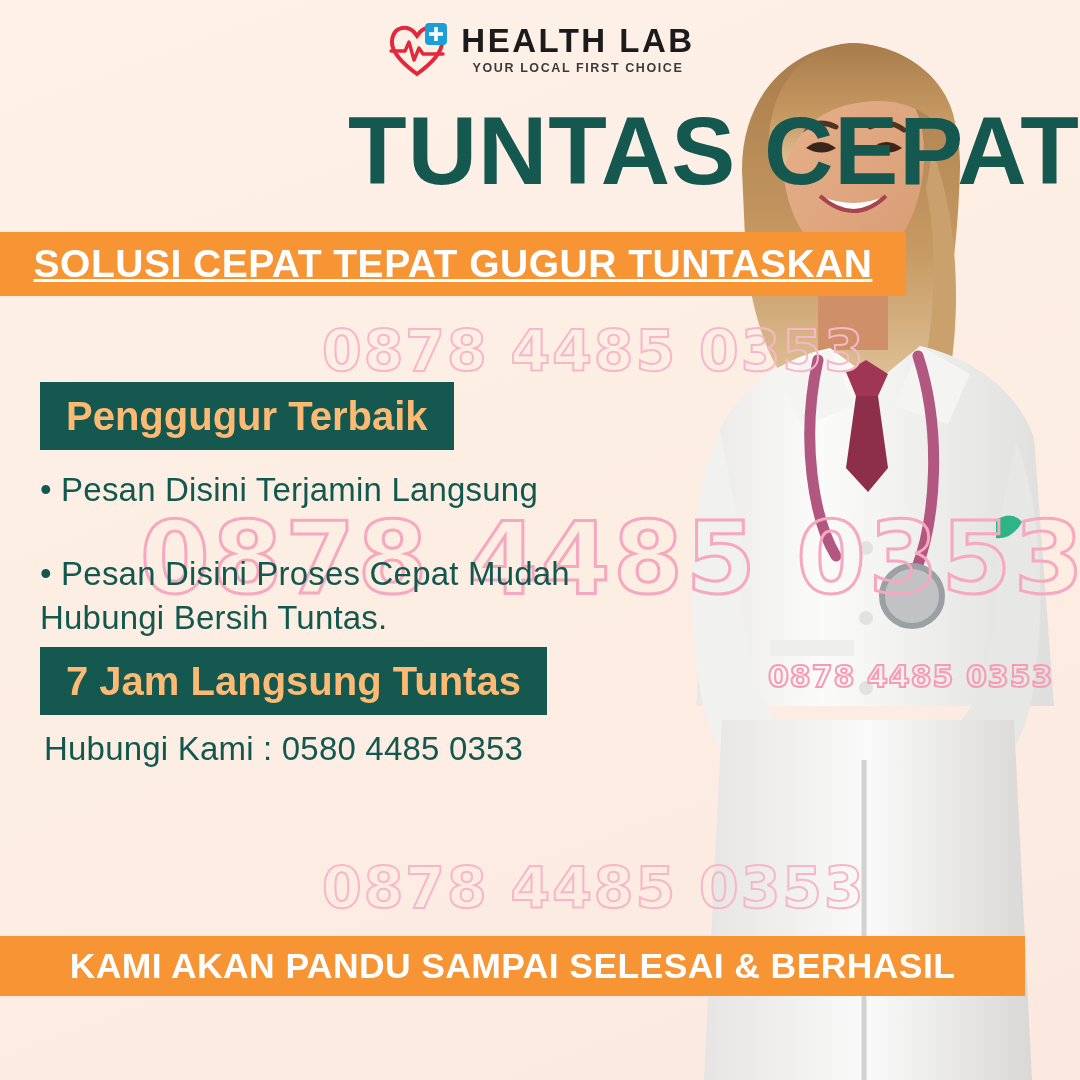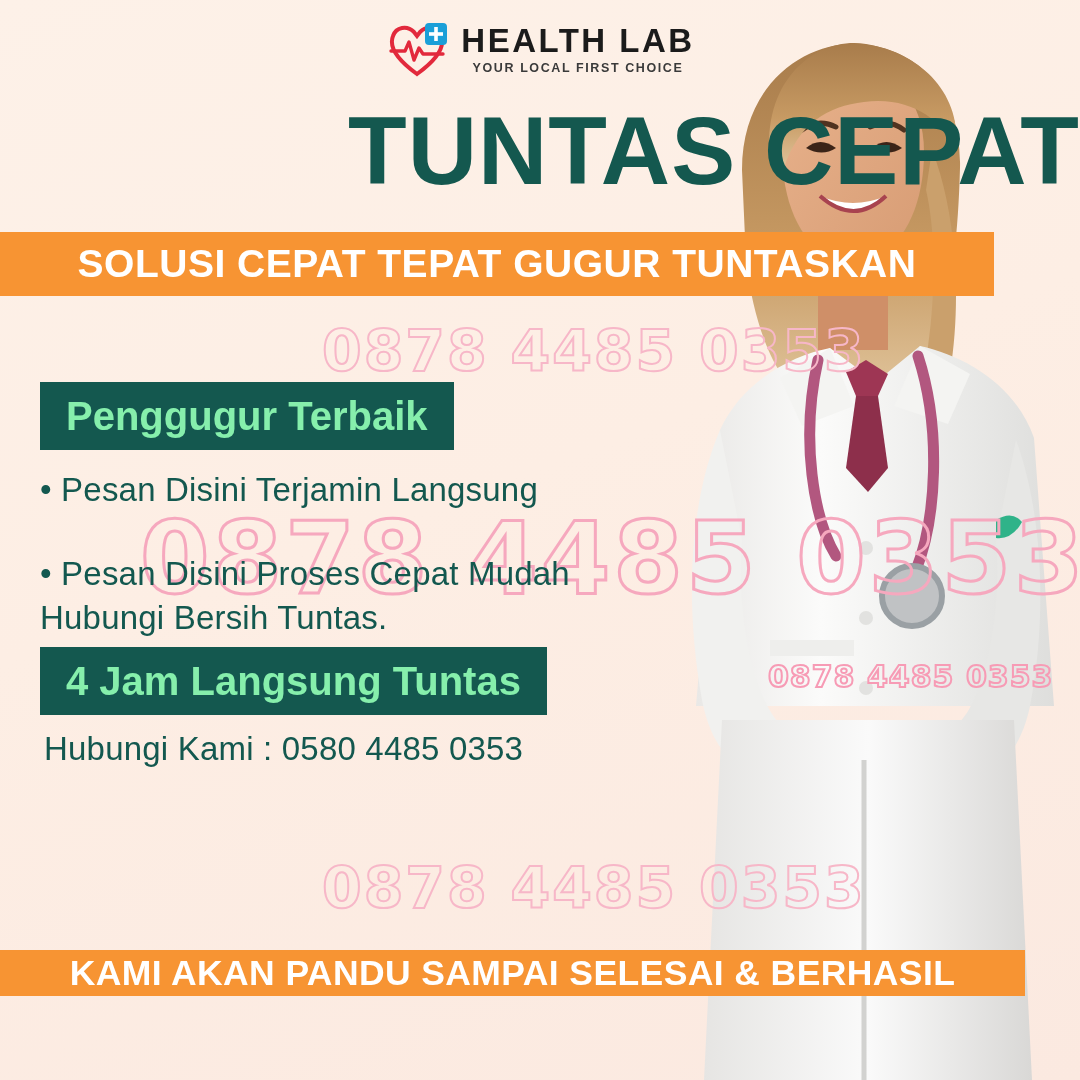--- a/index.html
+++ b/index.html
@@ -89,10 +89,11 @@
   .banner-top {
     top: 232px;
     left: 0;
-    width: 994px;
+    width: 906px;
     height: 64px;
     font-size: 39px;
     letter-spacing: 0.5px;
+    text-decoration: underline;
   }
   .banner-bottom {
     bottom: 84px;

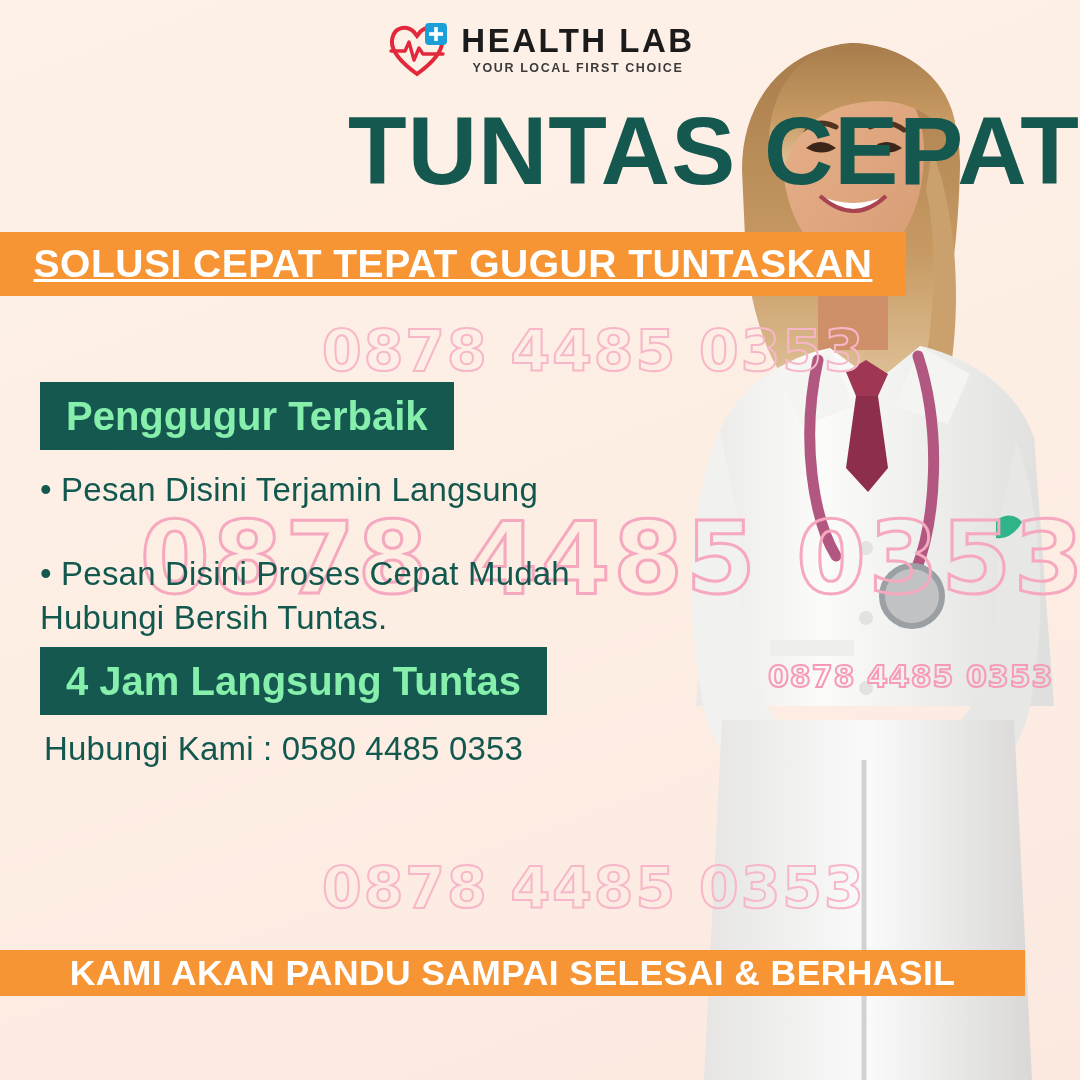--- a/index.html
+++ b/index.html
@@ -127,7 +127,7 @@
   .tag {
     position: absolute;
     background: #14584f;
-    color: #86efac;
+    color: #fdba74;
     font-weight: bold;
     display: flex;
     align-items: center;

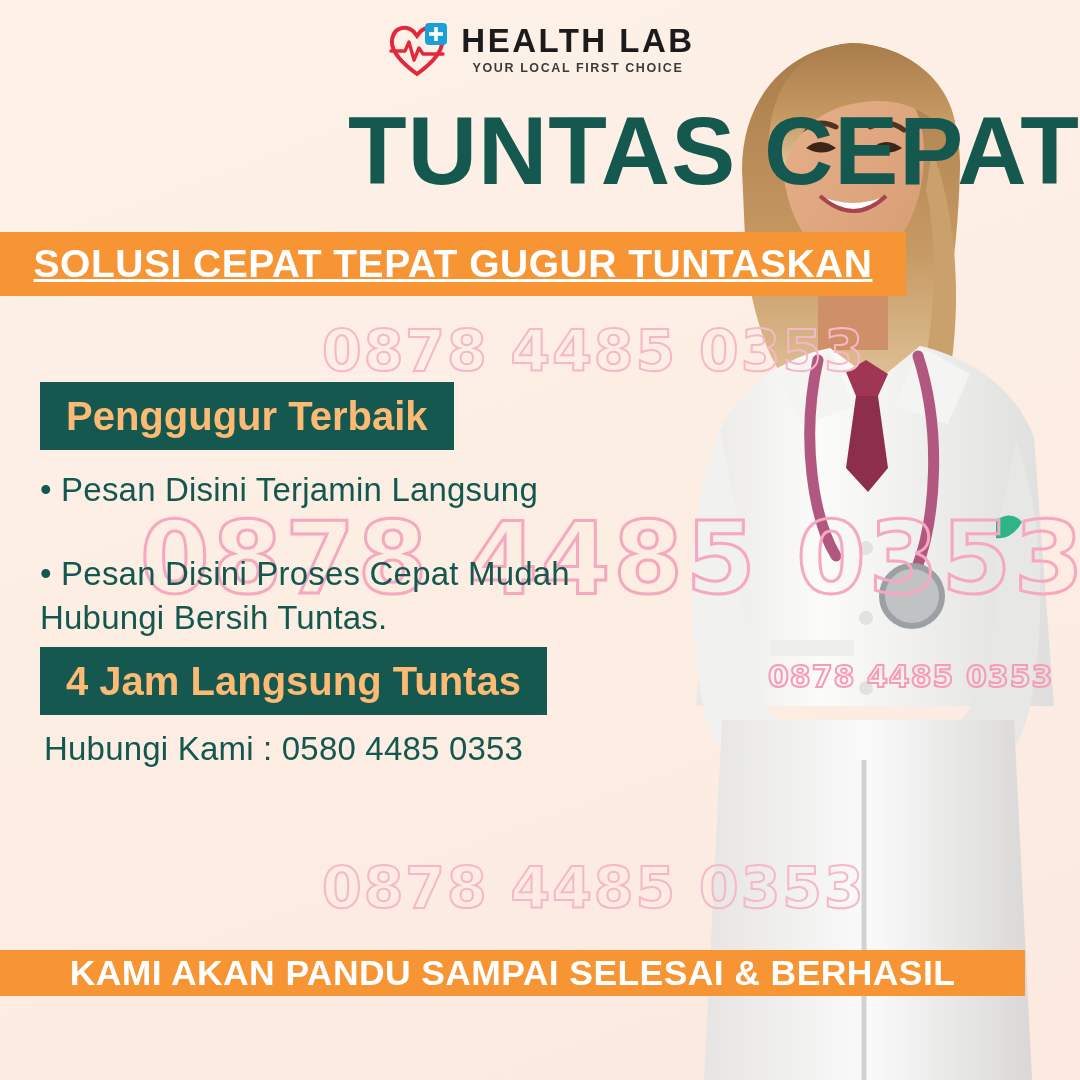--- a/index.html
+++ b/index.html
@@ -286,7 +286,7 @@
   <div class="tag tag-1">Penggugur Terbaik</div>
   <div class="bullet bullet-1">• Pesan Disini Terjamin Langsung</div>
   <div class="bullet bullet-2">• Pesan Disini Proses Cepat Mudah Hubungi Bersih Tuntas.</div>
-  <div class="tag tag-2">4 Jam Langsung Tuntas</div>
+  <div class="tag tag-2">7 Jam Langsung Tuntas</div>
   <div class="contact">Hubungi Kami : 0580 4485 0353</div>
 
 </div>

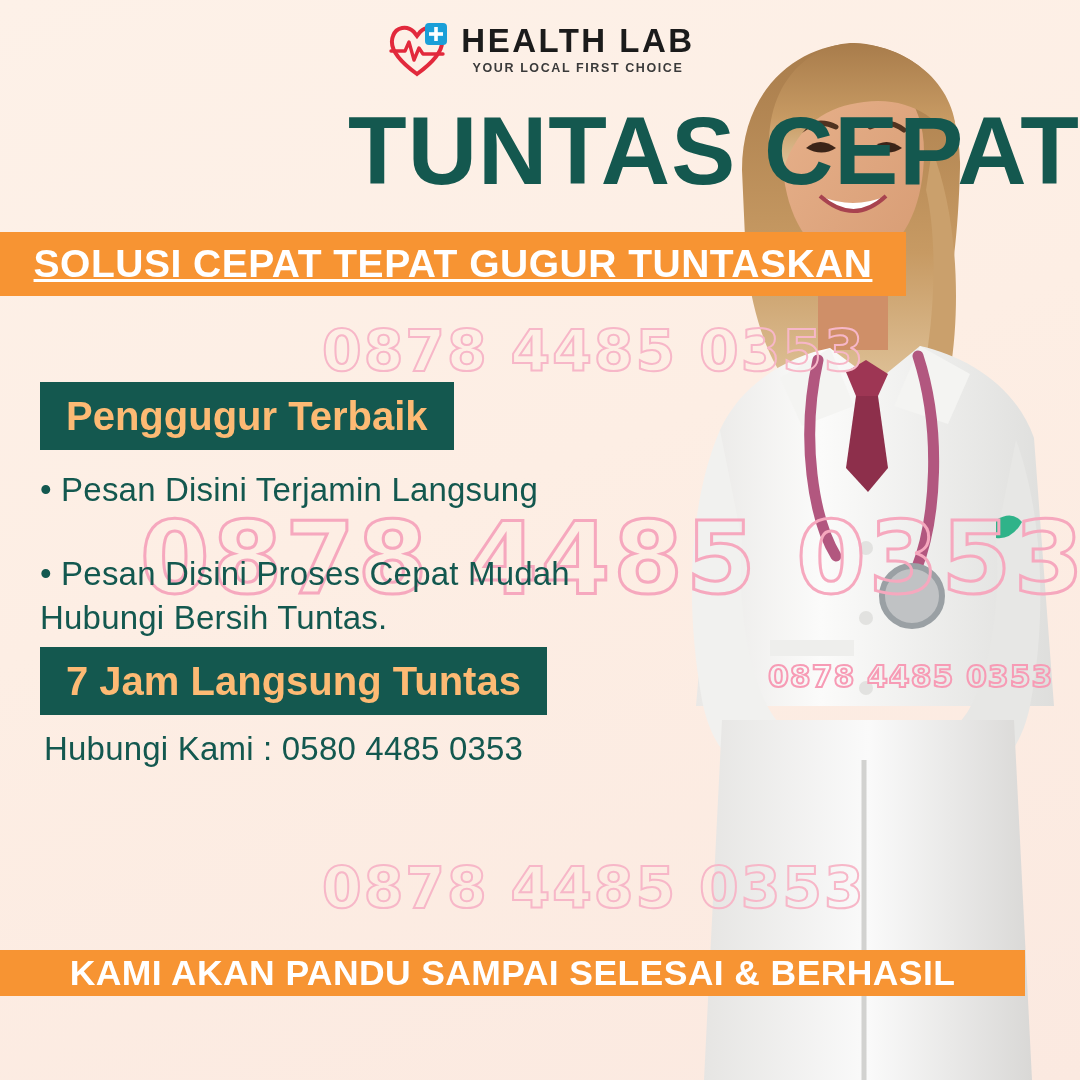--- a/index.html
+++ b/index.html
@@ -99,7 +99,7 @@
     bottom: 84px;
     left: 0;
     width: 1025px;
-    height: 46px;
+    height: 60px;
     font-size: 35.5px;
     letter-spacing: 0.4px;
   }

